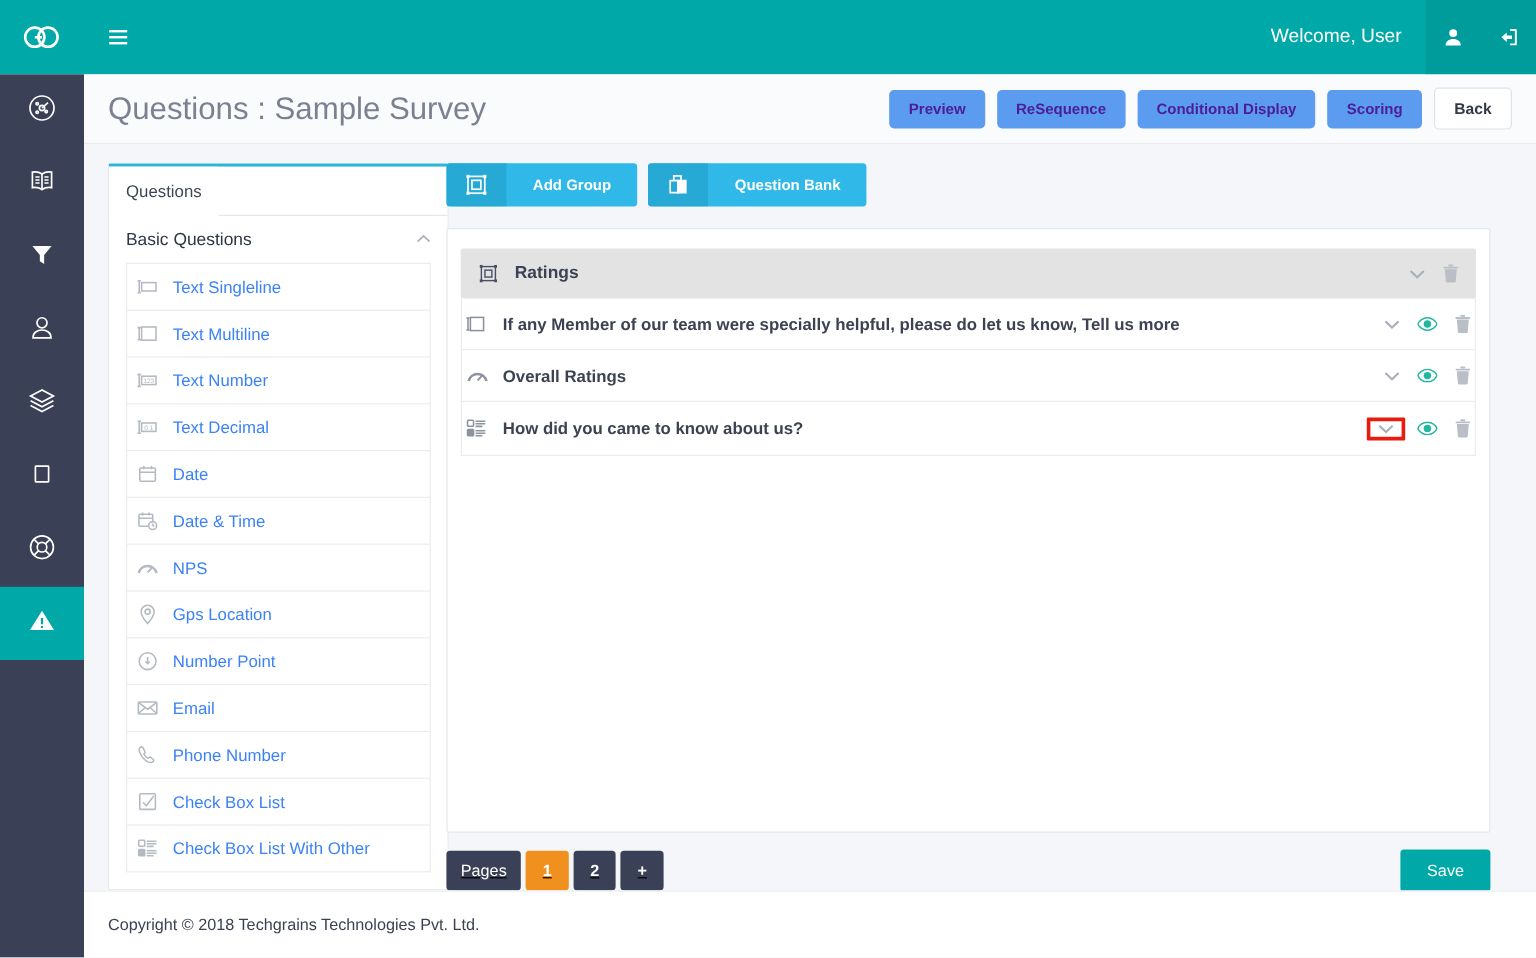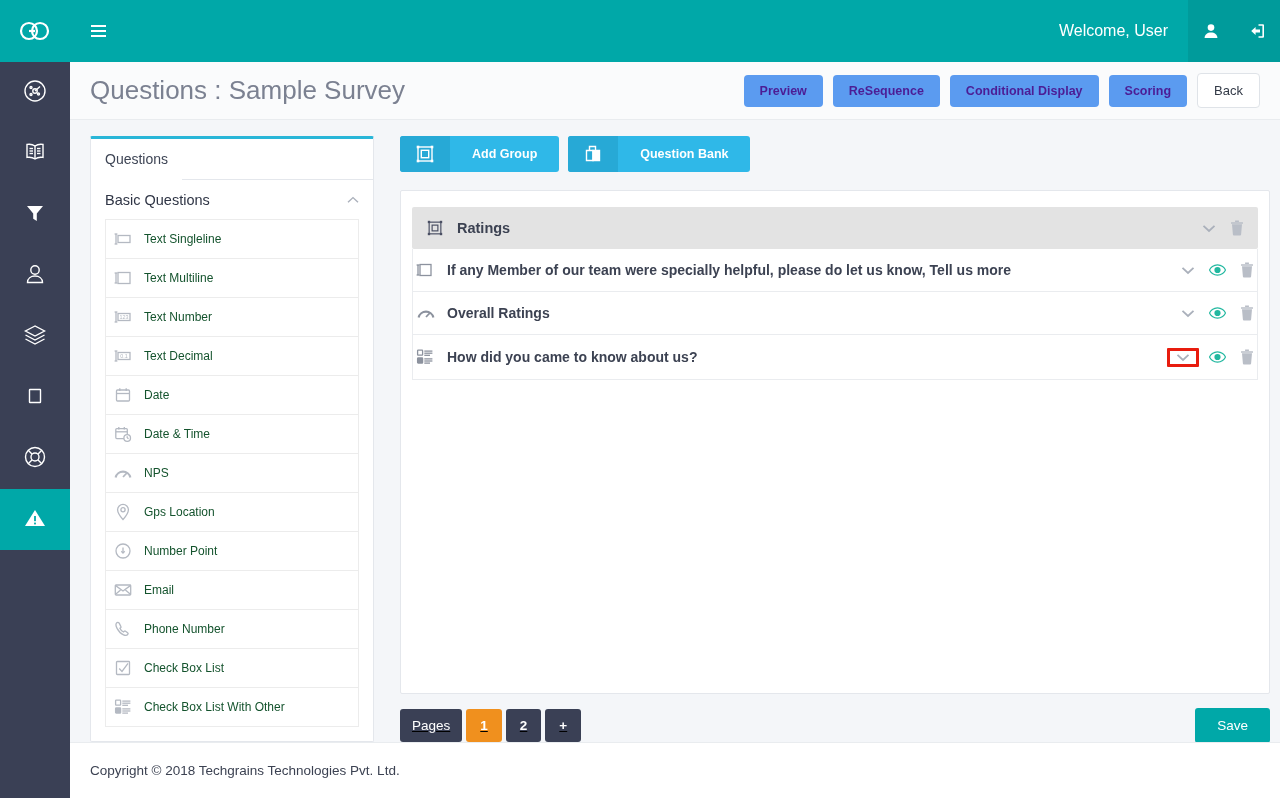--- a/index.html
+++ b/index.html
@@ -74,7 +74,7 @@
   .btn-white {
     background: #ffffff; color: #333a47; border: 1px solid #dfe3e8; border-radius: 4px;
     font-size: 13px; padding: 9px 16px; cursor: pointer;
-    font-family: "Liberation Sans", sans-serif; white-space: nowrap;
+    font-family: "Liberation Sans", sans-serif; white-space: nowrap; font-weight: bold;
   }
 
   

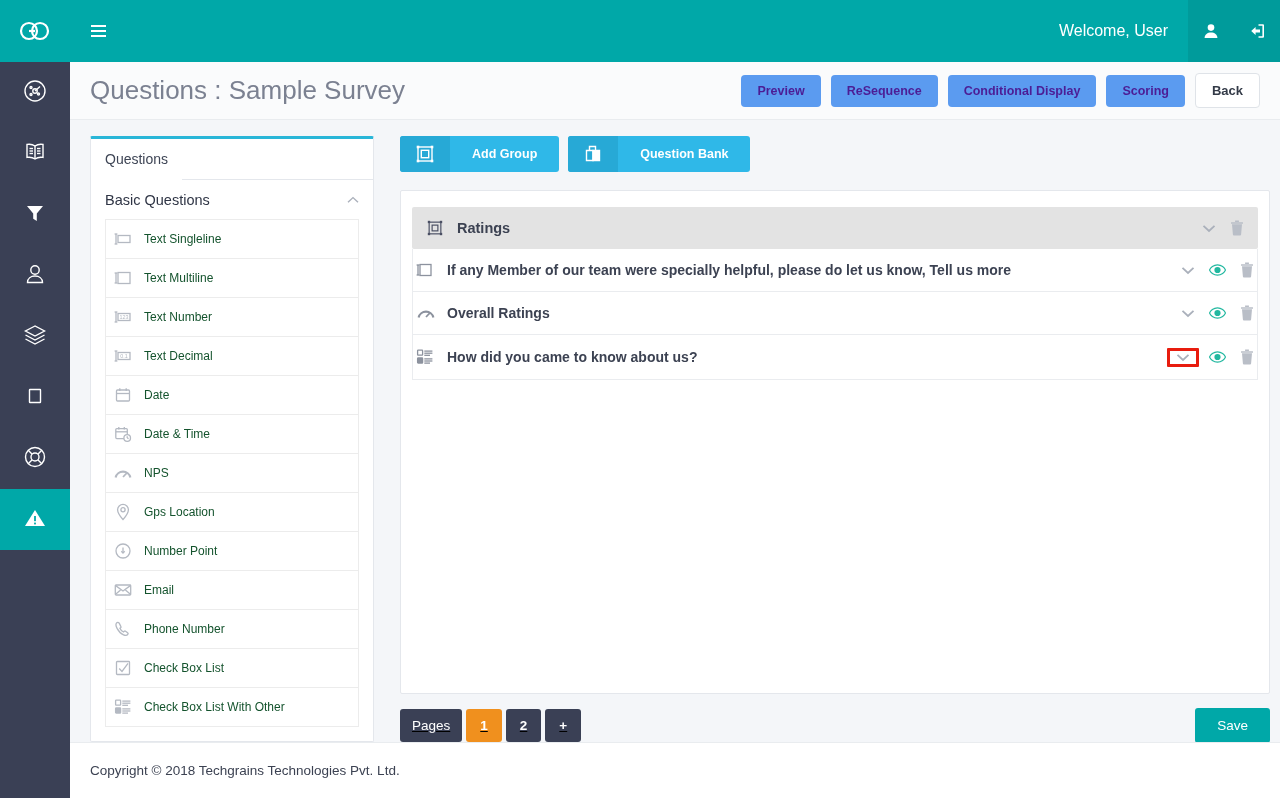--- a/index.html
+++ b/index.html
@@ -109,7 +109,7 @@
   .q-item .q-label { font-size: 12px; color: #14532d; white-space: nowrap; text-align: center; }
 
   
-  .right-col { position: absolute; top: 16px; left: 330px; width: 870px; }
+  .right-col { position: absolute; top: 16px; left: 302px; width: 870px; }
   .tool-row { display: flex; gap: 9px; margin-bottom: 18px; }
   .split-btn {
     display: flex; align-items: stretch; border-radius: 3px; overflow: hidden;

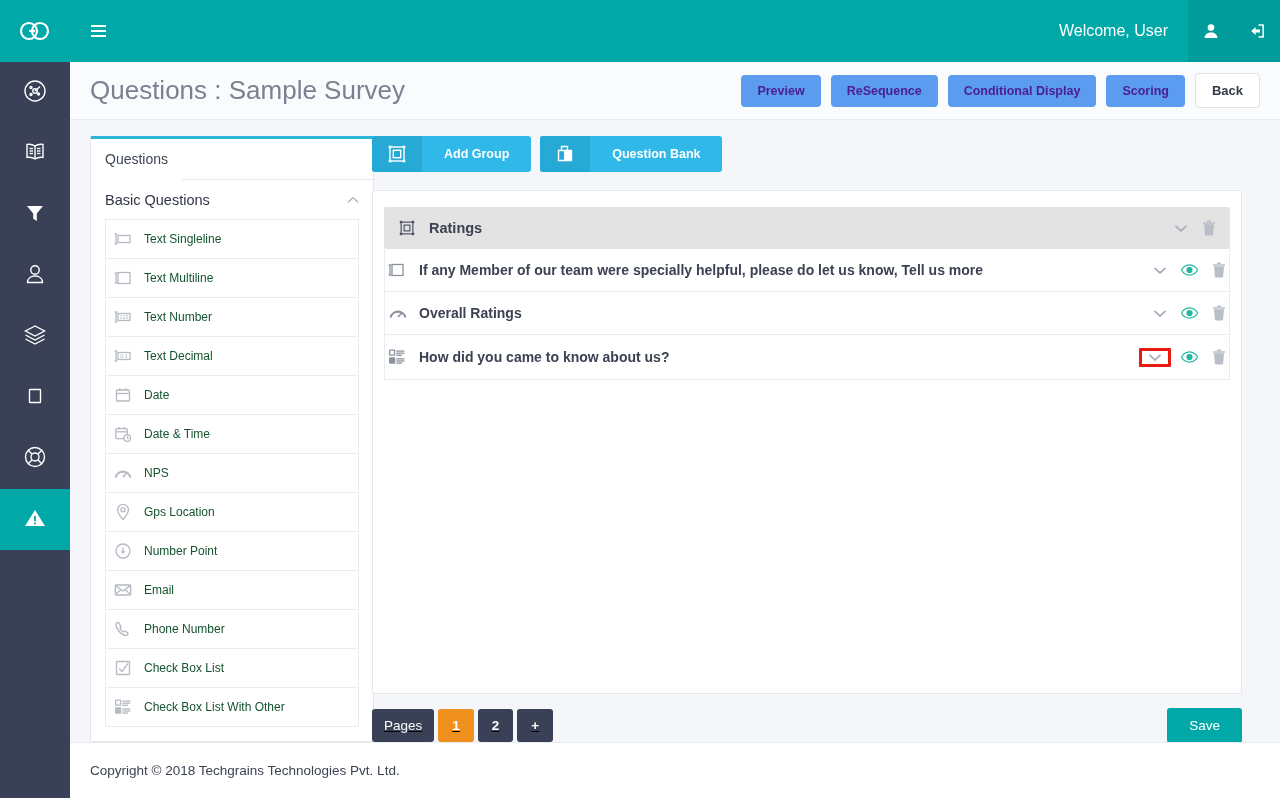--- a/index.html
+++ b/index.html
@@ -106,7 +106,7 @@
   .q-item:last-child { border-bottom: 1px solid #ececec; }
   .q-item .q-ico { width: 18px; height: 18px; flex: 0 0 18px; display: flex; align-items: center; justify-content: center; }
   .q-item .q-ico svg { stroke: #b4b9c2; fill: none; stroke-width: 1.3; }
-  .q-item .q-label { font-size: 12px; color: #14532d; white-space: nowrap; text-align: center; }
+  .q-item .q-label { font-size: 14px; color: #3b82f6; white-space: nowrap; text-align: center; }
 
   
   .right-col { position: absolute; top: 16px; left: 302px; width: 870px; }

